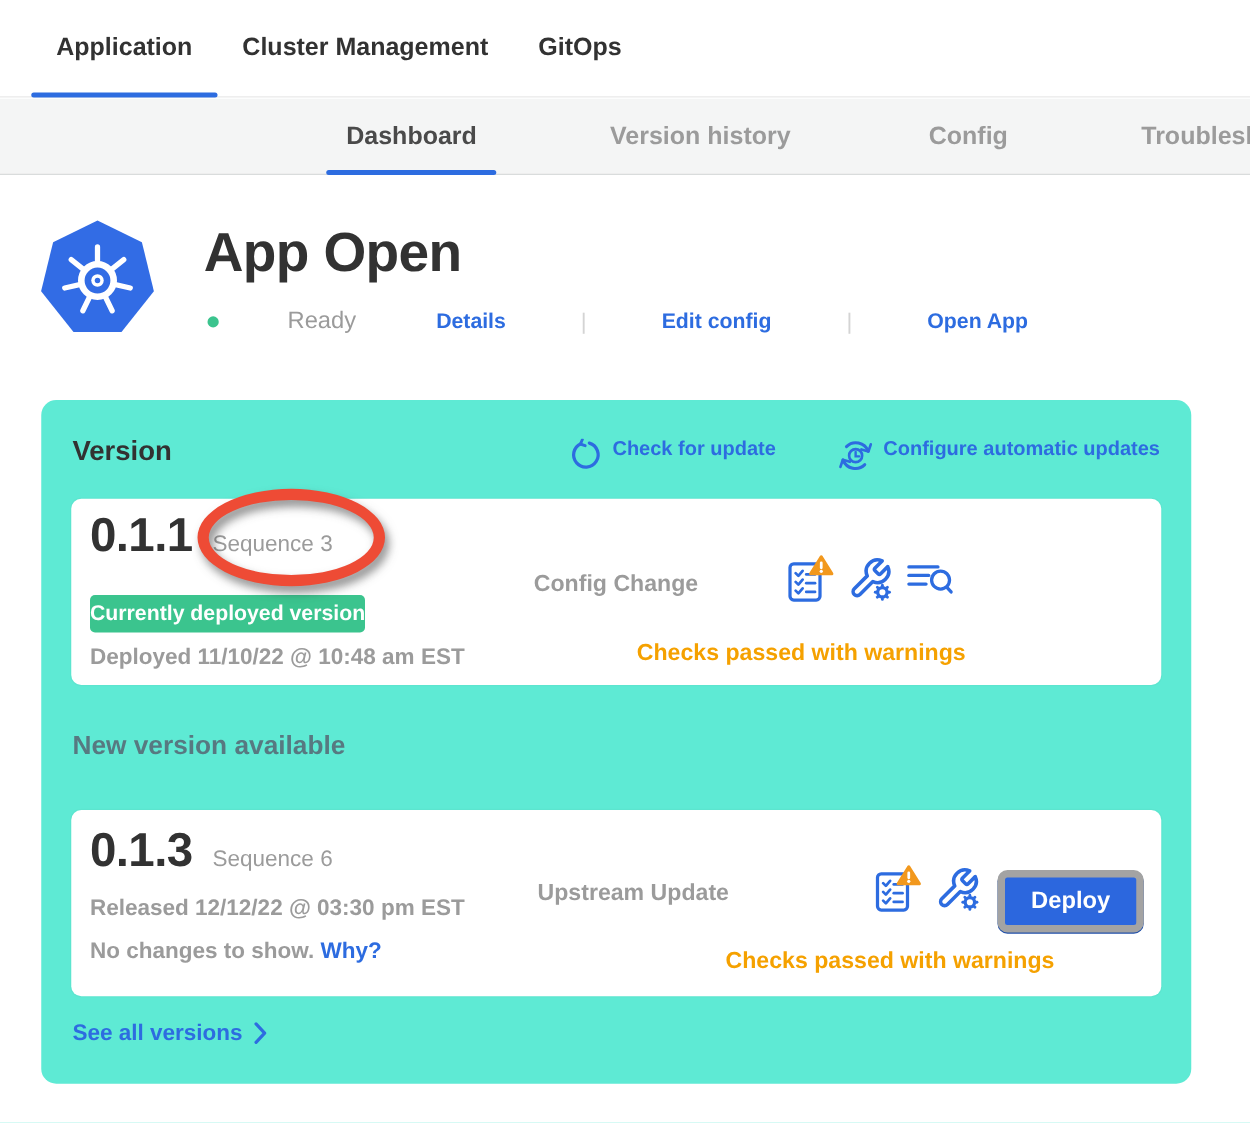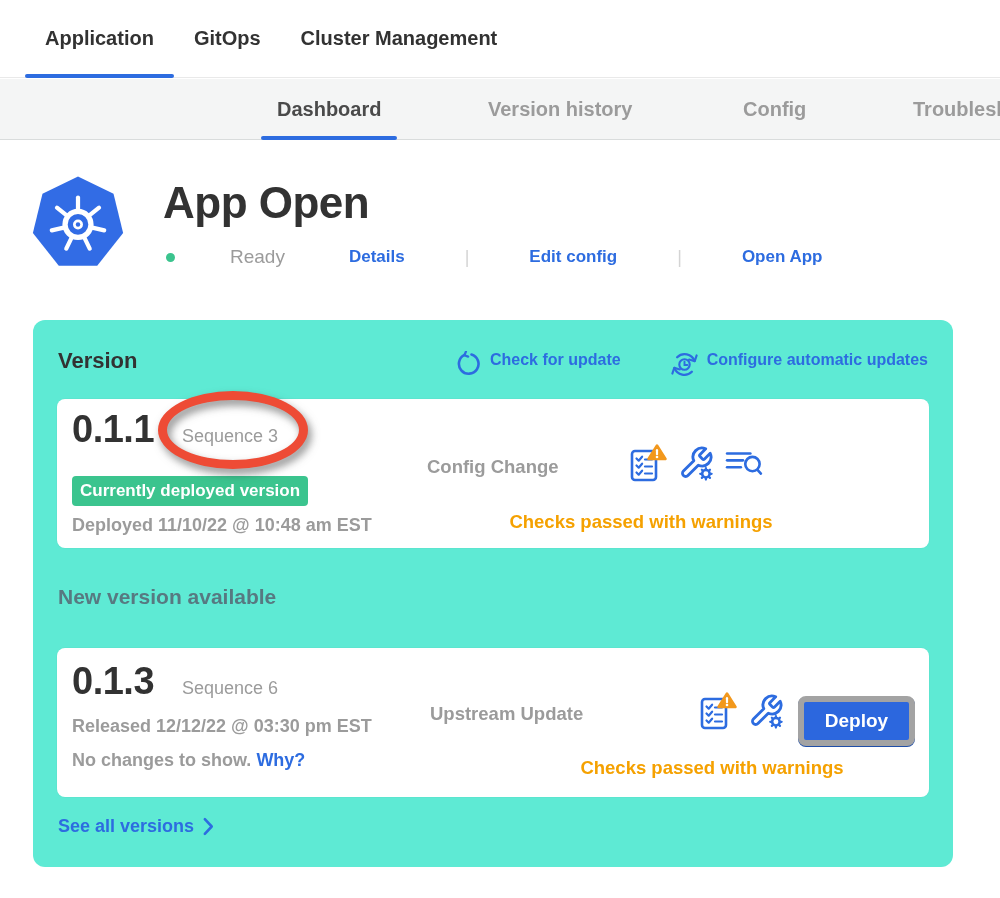--- a/index.html
+++ b/index.html
@@ -111,10 +111,10 @@
       <span>Application</span>
     </div>
   <div class="tab">
+      <span>Cluster Management</span>
+    </div>
+  <div class="tab">
       <span>GitOps</span>
-    </div>
-  <div class="tab">
-      <span>Cluster Management</span>
     </div>
 </div>
 

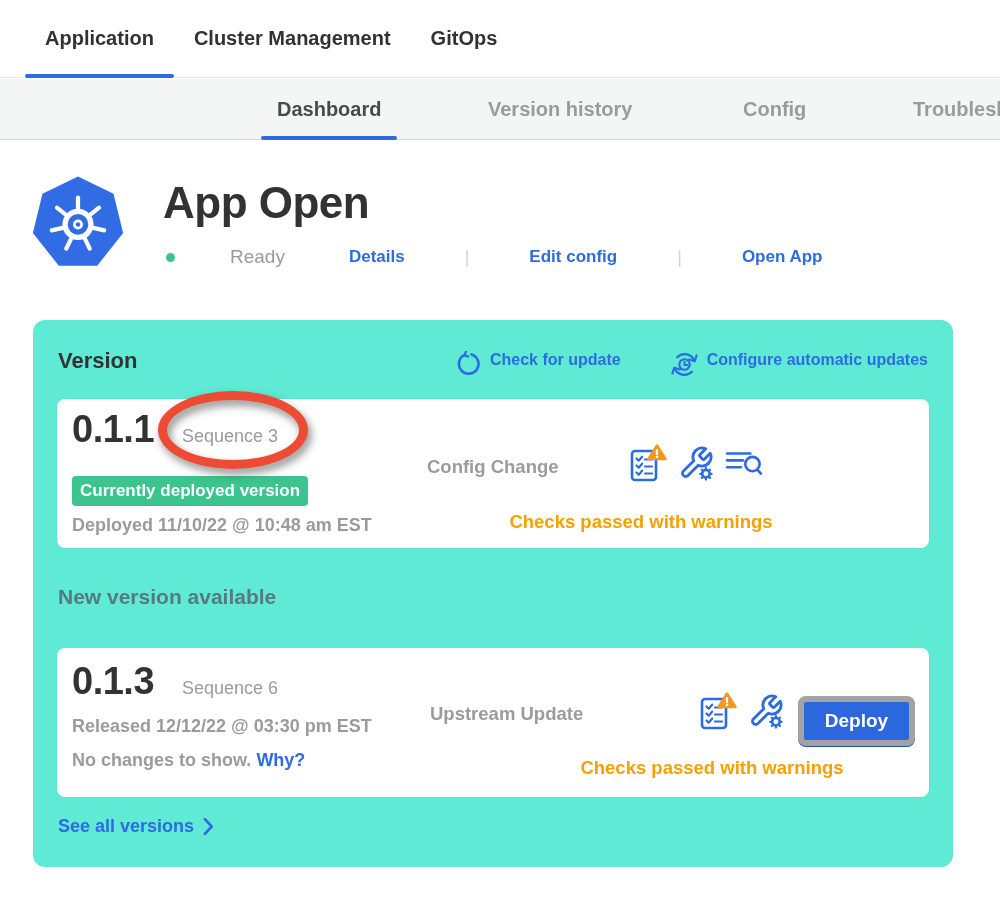--- a/index.html
+++ b/index.html
@@ -52,7 +52,7 @@
     background:#fff; border-radius:8px; box-shadow:0 0 0 1px rgba(0,0,0,0.02); }
   .vrow.row1 { top:79px; } .vrow.row2 { top:328px; }
 
-  .ver-line { position:absolute; left:15px; top:9px; display:flex; align-items:baseline;gap:12px; }
+  .ver-line { position:absolute; left:15px; top:9px; display:flex; align-items:baseline; }
   .ver-num { font-size:38px; font-weight:700; color:#323232; letter-spacing:-0.5px; }
   .ver-seq { margin-left:16px; font-size:18px; font-weight:500; color:#9b9b9b; }
   .row2 .ver-line { top:12px; }

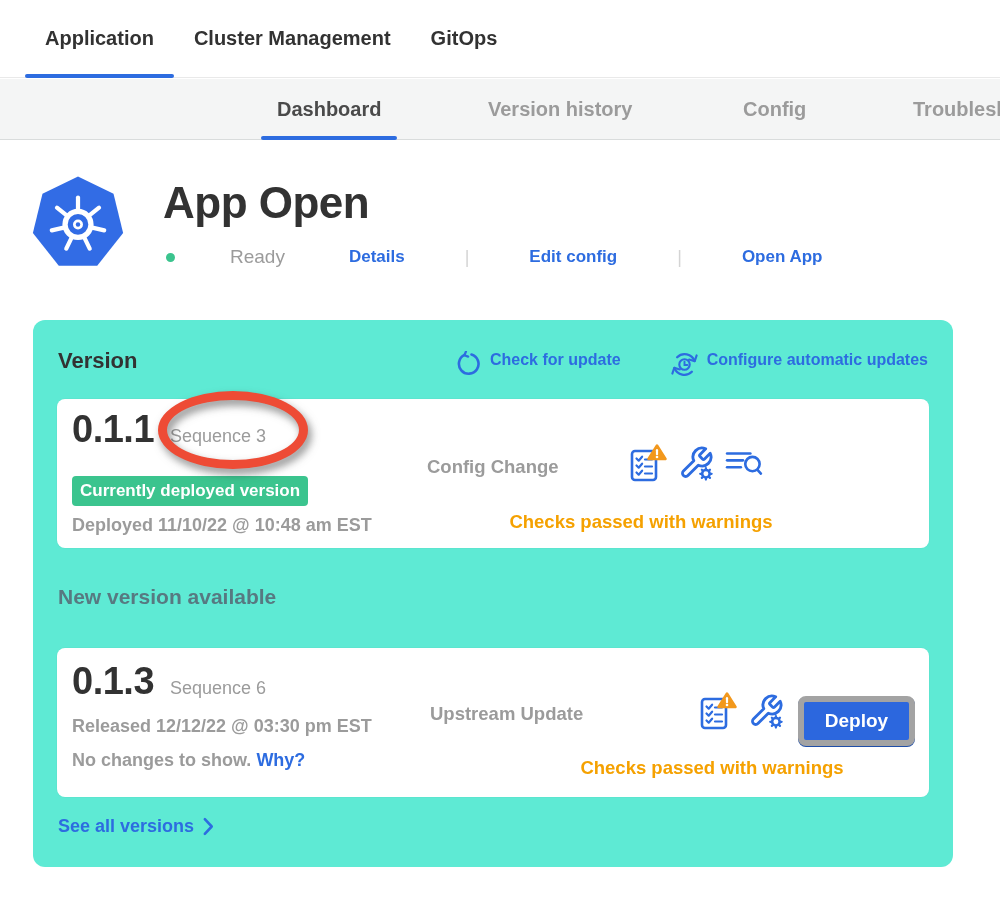--- a/index.html
+++ b/index.html
@@ -58,7 +58,7 @@
   .row2 .ver-line { top:12px; }
 
   .deploy-badge { position:absolute; left:15px; top:77px; background:#3bc48e;
-    color:#fff; font-size:17px; font-weight:700; padding:5px 8px; border-radius:4px; }
+    color:#fff; font-size:17px; font-weight:700; padding:5px 0; border-radius:4px; }
   .meta-text { position:absolute; left:15px; color:#9b9b9b; font-weight:600; font-size:18px; }
   .deployed-at { top:116px; }
   .released-at { top:68px; }

